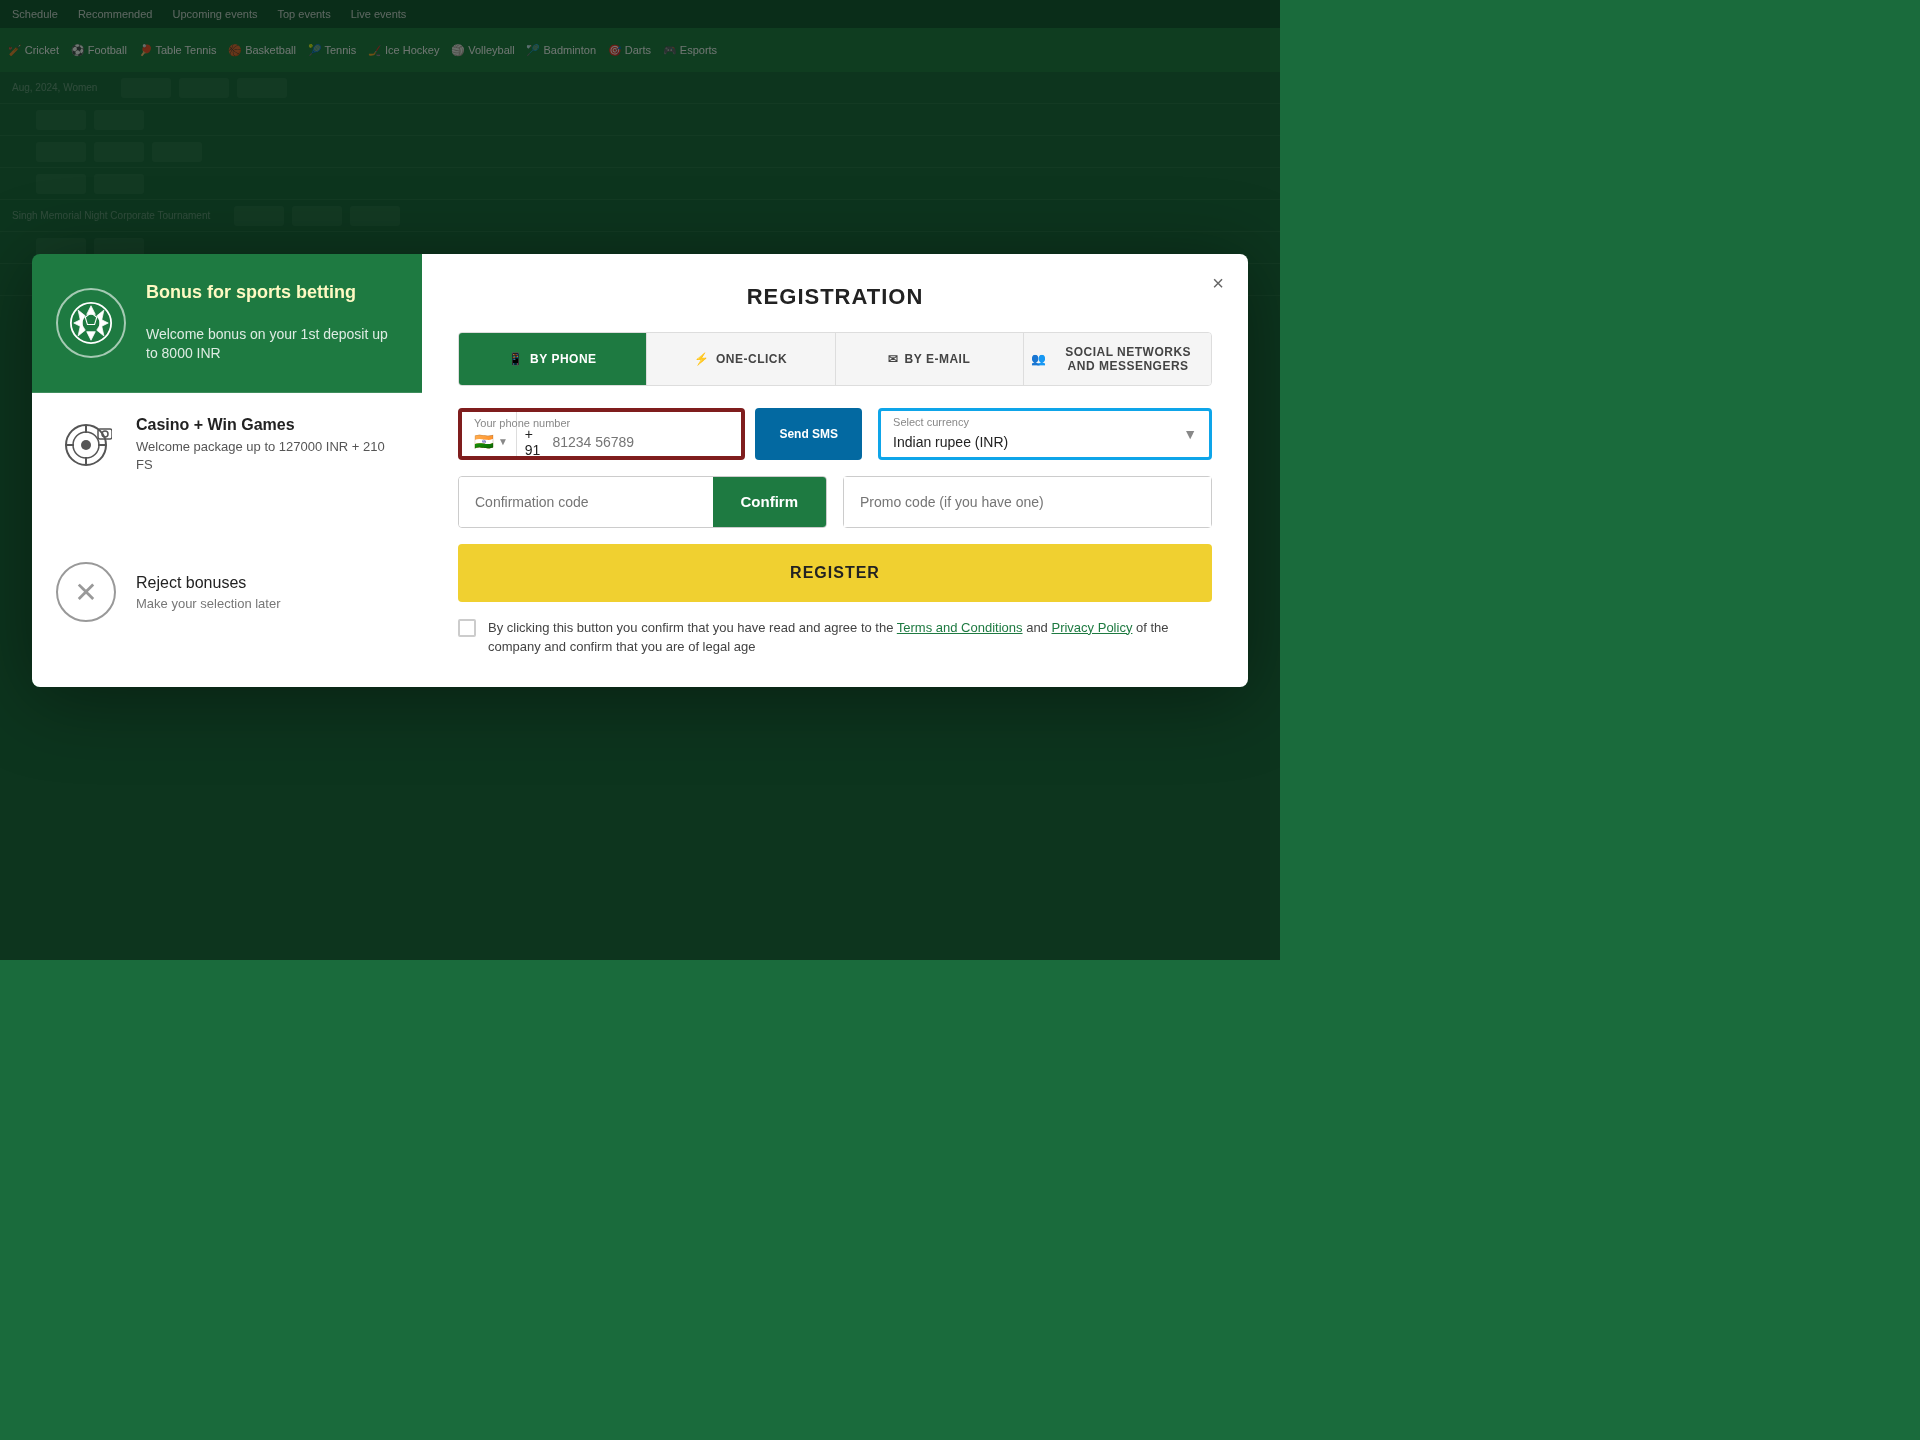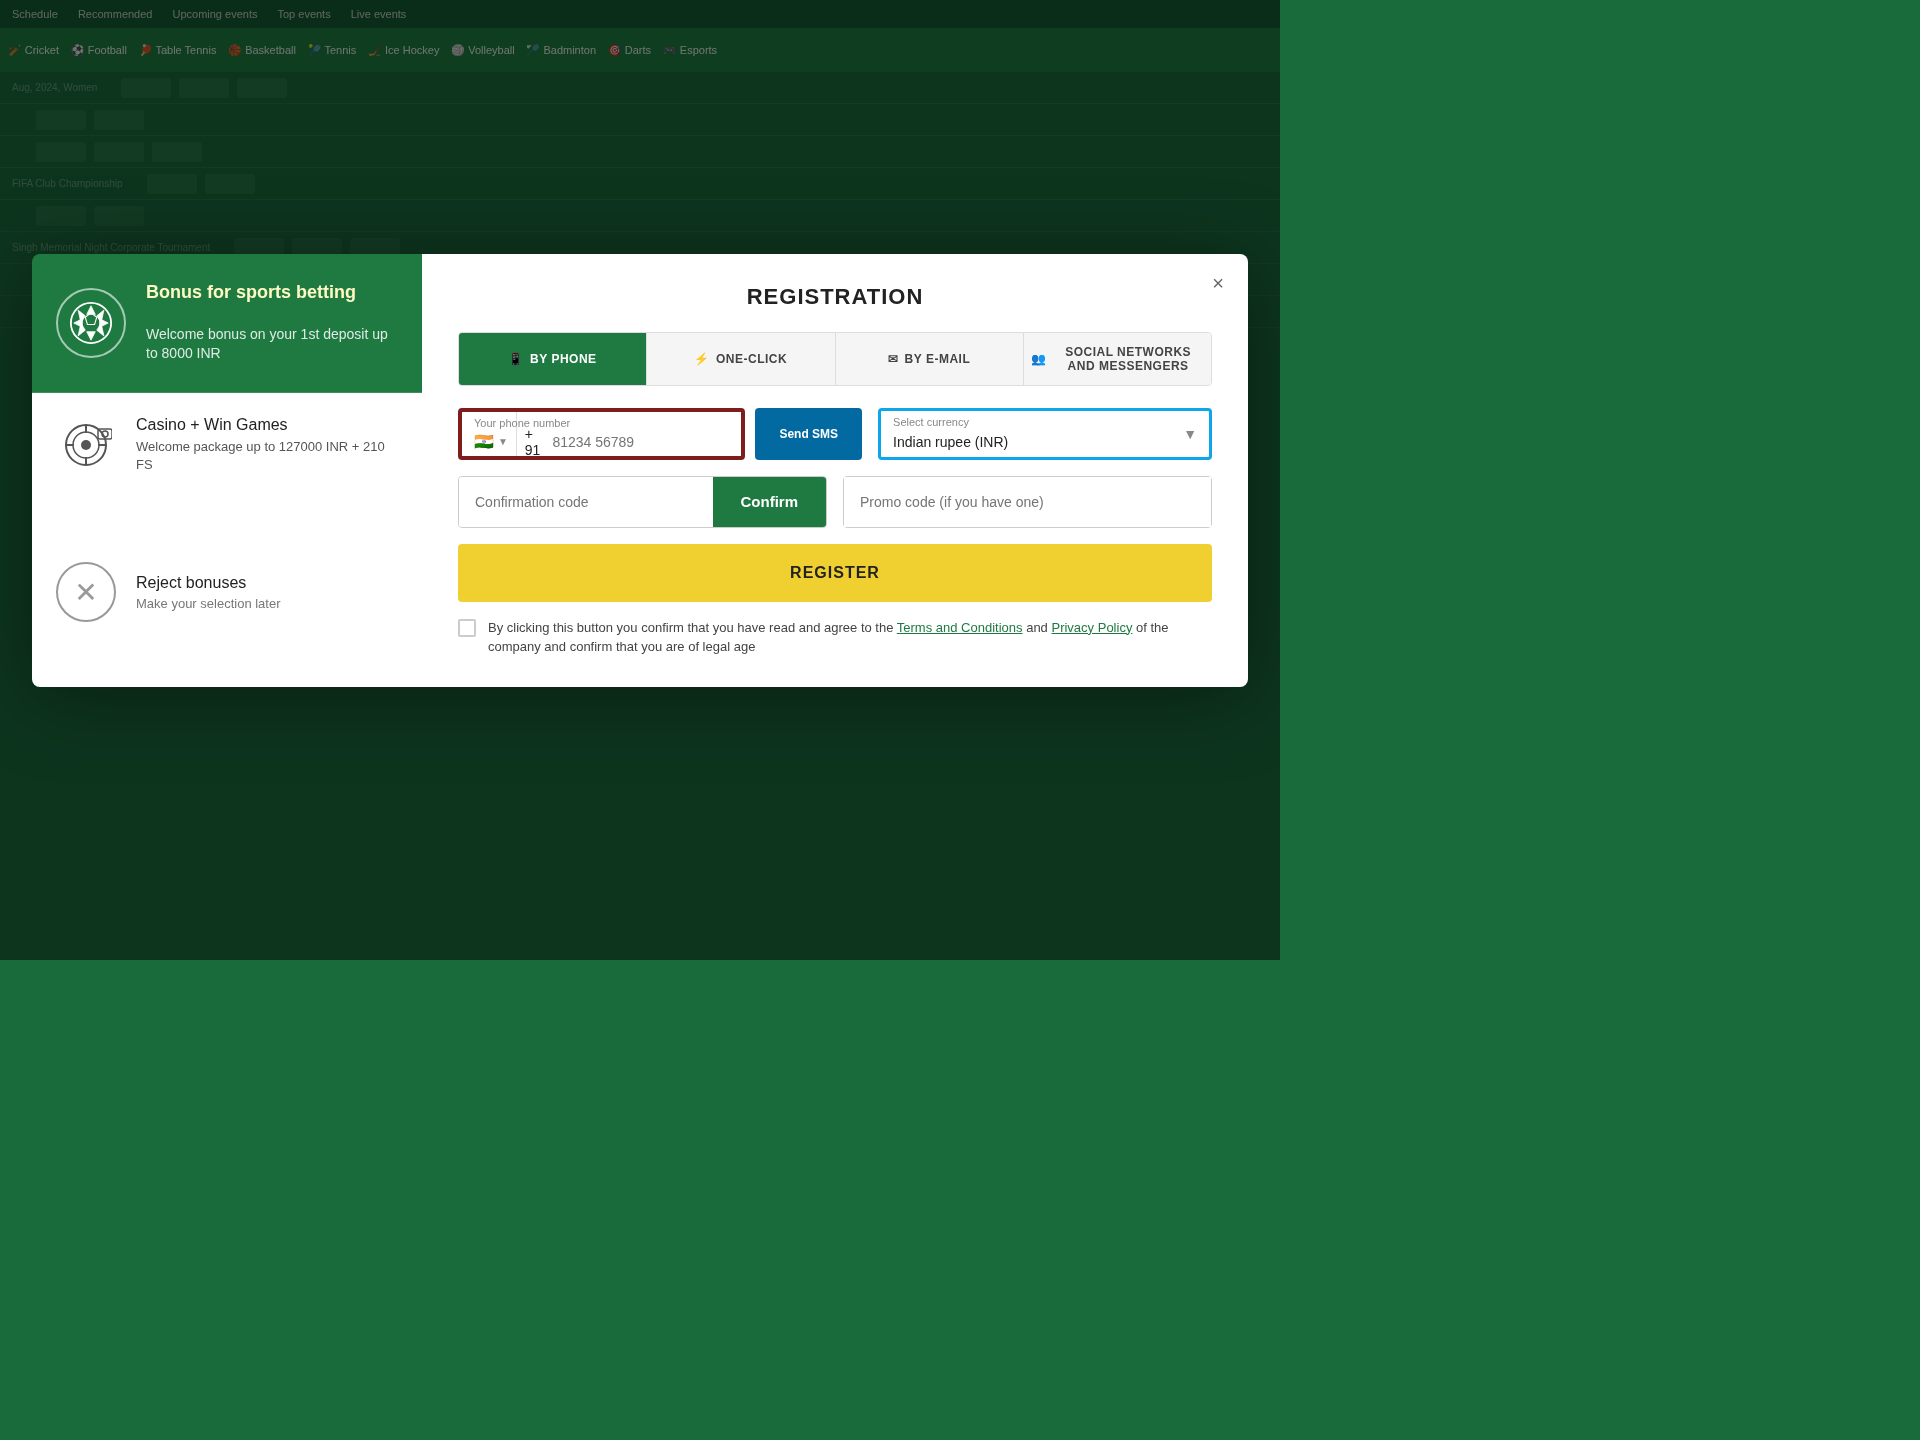--- a/index.html
+++ b/index.html
@@ -549,11 +549,6 @@
         <div class="bg-cell"></div>
       </div>
     <div class="bg-table-row">
-        <span>FIFA Club Championship</span>
-        <div class="bg-cell"></div>
-        <div class="bg-cell"></div>
-      </div>
-    <div class="bg-table-row">
         <span></span>
         <div class="bg-cell"></div>
         <div class="bg-cell"></div>

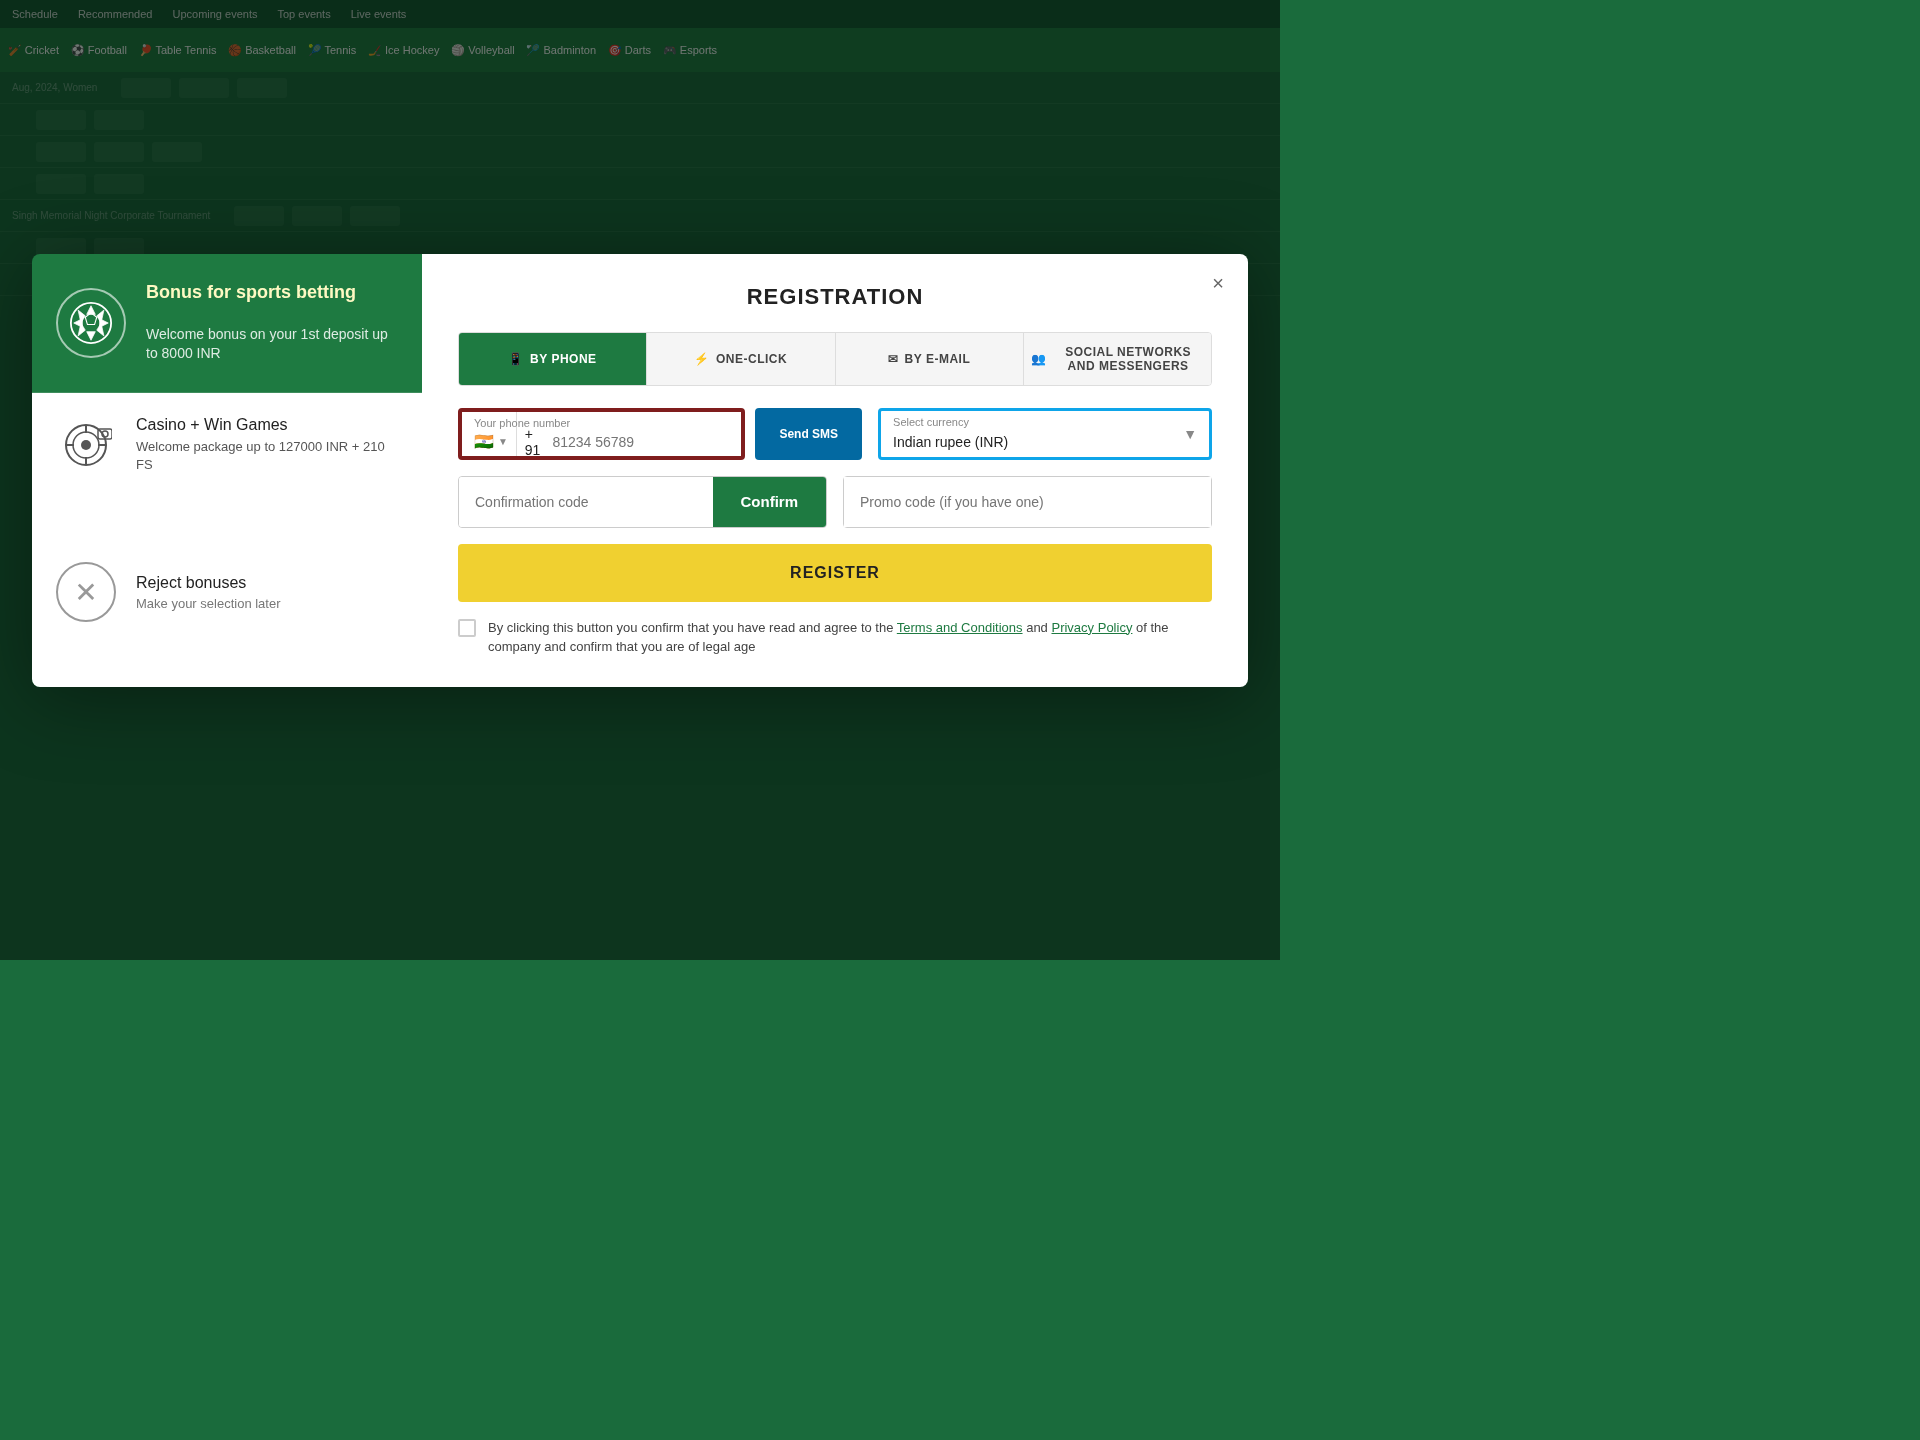--- a/index.html
+++ b/index.html
@@ -173,7 +173,7 @@
     .bonus-casino-text .title {
       color: #222;
       font-size: 16px;
-      font-weight: normal;
+      font-weight: bold;
       margin-bottom: 4px;
     }
 

